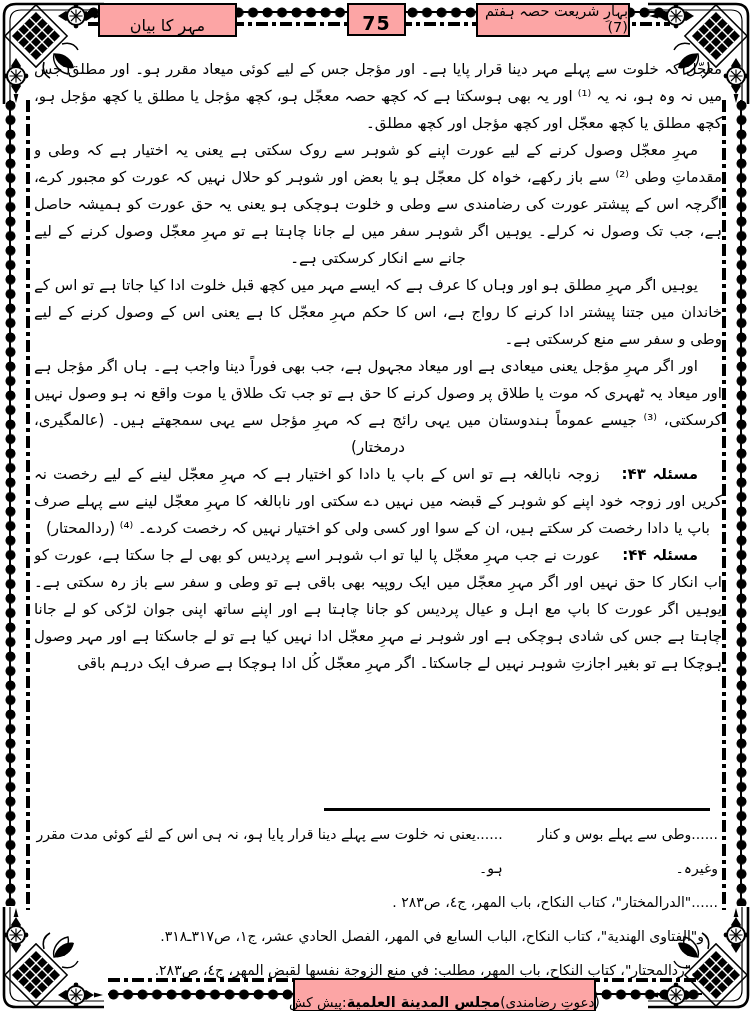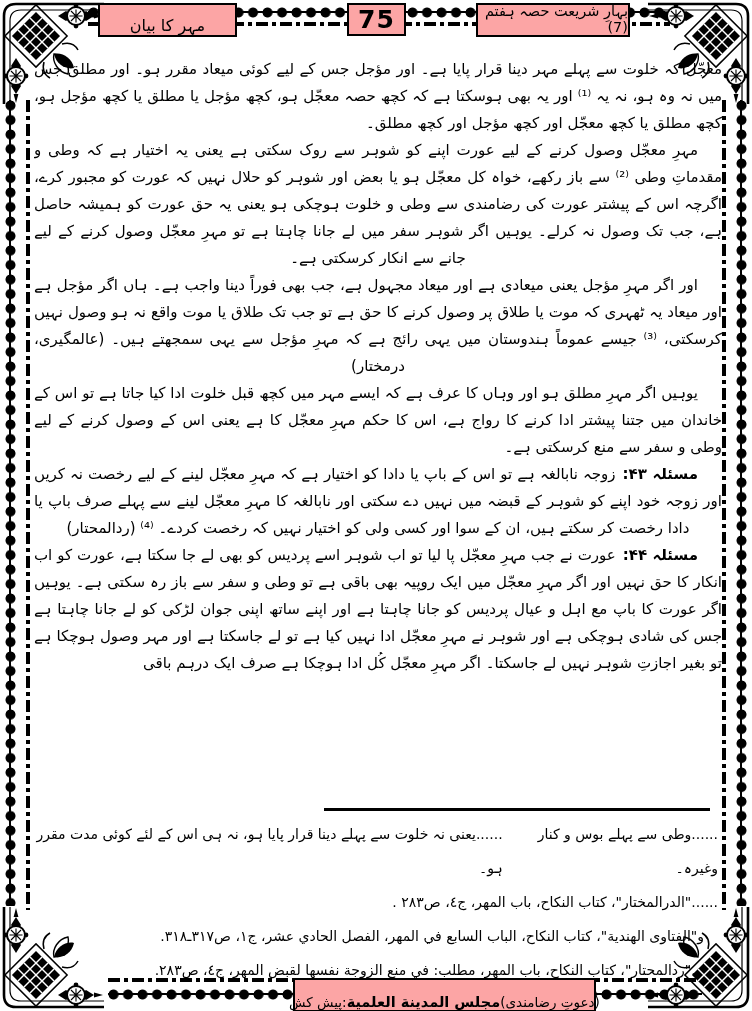--- a/index.html
+++ b/index.html
@@ -32,7 +32,7 @@
   .hbox{position:absolute;background:#fca5a5;border:2.5px solid #000;z-index:6;
     display:flex;align-items:flex-end;justify-content:center;}
   .box-title{left:476px;top:3px;width:150px;height:30px;font-size:14.5px;}
-  .box-page{left:347px;top:3px;width:55px;height:29px;font-weight:bold;font-size:25px;letter-spacing:1px;}
+  .box-page{left:347px;top:3px;width:55px;height:29px;font-weight:bold;font-size:19px;letter-spacing:1px;}
   .box-section{left:98px;top:3px;width:135px;height:30px;font-size:16px;}
   .box-footer{left:293px;top:978px;width:287px;height:30px;font-size:13.5px;padding:0 6px;white-space:nowrap;}
   .box-footer .org{font-weight:bold;font-size:14.5px;}

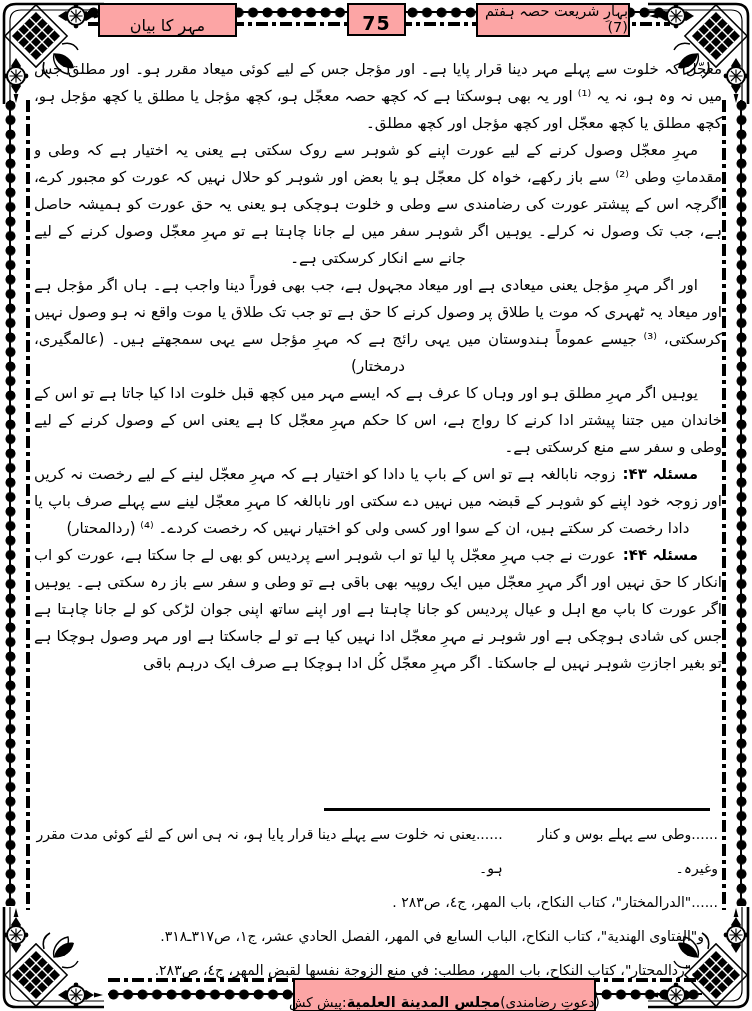--- a/index.html
+++ b/index.html
@@ -134,8 +134,8 @@
   <div class="bodytext">
     <p class="para first"><b class="mlabel"></b><span>معجّل کہ خلوت سے پہلے مہر دینا قرار پایا ہے۔ اور مؤجل جس کے لیے کوئی میعاد مقرر ہو۔ اور مطلق جس میں نہ وہ ہو، نہ یہ ⁽¹⁾ اور یہ بھی ہوسکتا ہے کہ کچھ حصہ معجّل ہو، کچھ مؤجل یا مطلق یا کچھ مؤجل ہو، کچھ مطلق یا کچھ معجّل اور کچھ مؤجل اور کچھ مطلق۔</span></p>
     <p class="para center-last"><b class="mlabel"></b><span>مہرِ معجّل وصول کرنے کے لیے عورت اپنے کو شوہر سے روک سکتی ہے یعنی یہ اختیار ہے کہ وطی و مقدماتِ وطی ⁽²⁾ سے باز رکھے، خواہ کل معجّل ہو یا بعض اور شوہر کو حلال نہیں کہ عورت کو مجبور کرے، اگرچہ اس کے پیشتر عورت کی رضامندی سے وطی و خلوت ہوچکی ہو یعنی یہ حق عورت کو ہمیشہ حاصل ہے، جب تک وصول نہ کرلے۔ یوہیں اگر شوہر سفر میں لے جانا چاہتا ہے تو مہرِ معجّل وصول کرنے کے لیے جانے سے انکار کرسکتی ہے۔</span></p>
+    <p class="para"><b class="mlabel"></b><span>یوہیں اگر مہرِ مطلق ہو اور وہاں کا عرف ہے کہ ایسے مہر میں کچھ قبل خلوت ادا کیا جاتا ہے تو اس کے خاندان میں جتنا پیشتر ادا کرنے کا رواج ہے، اس کا حکم مہرِ معجّل کا ہے یعنی اس کے وصول کرنے کے لیے وطی و سفر سے منع کرسکتی ہے۔</span></p>
     <p class="para center-last"><b class="mlabel"></b><span>اور اگر مہرِ مؤجل یعنی میعادی ہے اور میعاد مجہول ہے، جب بھی فوراً دینا واجب ہے۔ ہاں اگر مؤجل ہے اور میعاد یہ ٹھہری کہ موت یا طلاق پر وصول کرنے کا حق ہے تو جب تک طلاق یا موت واقع نہ ہو وصول نہیں کرسکتی، ⁽³⁾ جیسے عموماً ہندوستان میں یہی رائج ہے کہ مہرِ مؤجل سے یہی سمجھتے ہیں۔ (عالمگیری، درمختار)</span></p>
-    <p class="para"><b class="mlabel"></b><span>یوہیں اگر مہرِ مطلق ہو اور وہاں کا عرف ہے کہ ایسے مہر میں کچھ قبل خلوت ادا کیا جاتا ہے تو اس کے خاندان میں جتنا پیشتر ادا کرنے کا رواج ہے، اس کا حکم مہرِ معجّل کا ہے یعنی اس کے وصول کرنے کے لیے وطی و سفر سے منع کرسکتی ہے۔</span></p>
     <p class="para center-last"><b class="mlabel">مسئلہ ۴۳:</b><span>زوجہ نابالغہ ہے تو اس کے باپ یا دادا کو اختیار ہے کہ مہرِ معجّل لینے کے لیے رخصت نہ کریں اور زوجہ خود اپنے کو شوہر کے قبضہ میں نہیں دے سکتی اور نابالغہ کا مہرِ معجّل لینے سے پہلے صرف باپ یا دادا رخصت کر سکتے ہیں، ان کے سوا اور کسی ولی کو اختیار نہیں کہ رخصت کردے۔ ⁽⁴⁾ (ردالمحتار)</span></p>
     <p class="para"><b class="mlabel">مسئلہ ۴۴:</b><span>عورت نے جب مہرِ معجّل پا لیا تو اب شوہر اسے پردیس کو بھی لے جا سکتا ہے، عورت کو اب انکار کا حق نہیں اور اگر مہرِ معجّل میں ایک روپیہ بھی باقی ہے تو وطی و سفر سے باز رہ سکتی ہے۔ یوہیں اگر عورت کا باپ مع اہل و عیال پردیس کو جانا چاہتا ہے اور اپنے ساتھ اپنی جوان لڑکی کو لے جانا چاہتا ہے جس کی شادی ہوچکی ہے اور شوہر نے مہرِ معجّل ادا نہیں کیا ہے تو لے جاسکتا ہے اور مہر وصول ہوچکا ہے تو بغیر اجازتِ شوہر نہیں لے جاسکتا۔ اگر مہرِ معجّل کُل ادا ہوچکا ہے صرف ایک درہم باقی</span></p>
   </div>

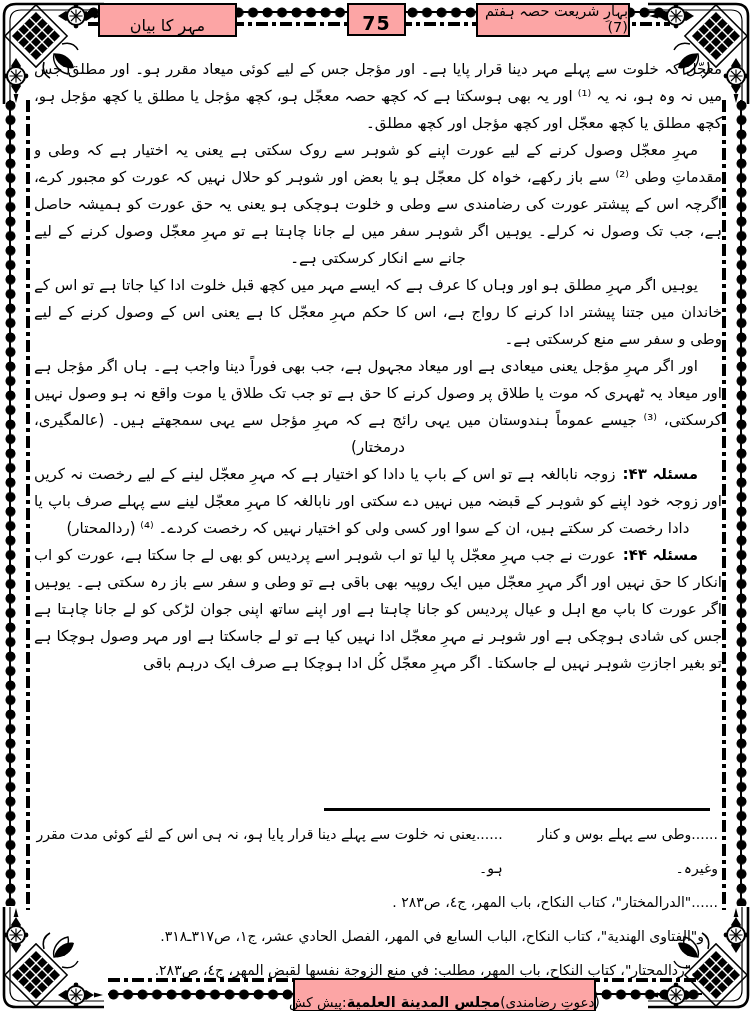--- a/index.html
+++ b/index.html
@@ -45,7 +45,7 @@
   .para.first{text-indent:0;}
   .para.center-last{text-align-last:center;}
   .mlabel{font-weight:bold;}
-  .mlabel:not(:empty){margin-left:7px;}
+  .mlabel:not(:empty){margin-left:22px;}
   
   .fn-divider{position:absolute;top:808px;right:42px;width:386px;height:3px;background:#000;z-index:2;}
   .footnotes{position:absolute;left:34px;right:34px;top:817px;direction:rtl;

